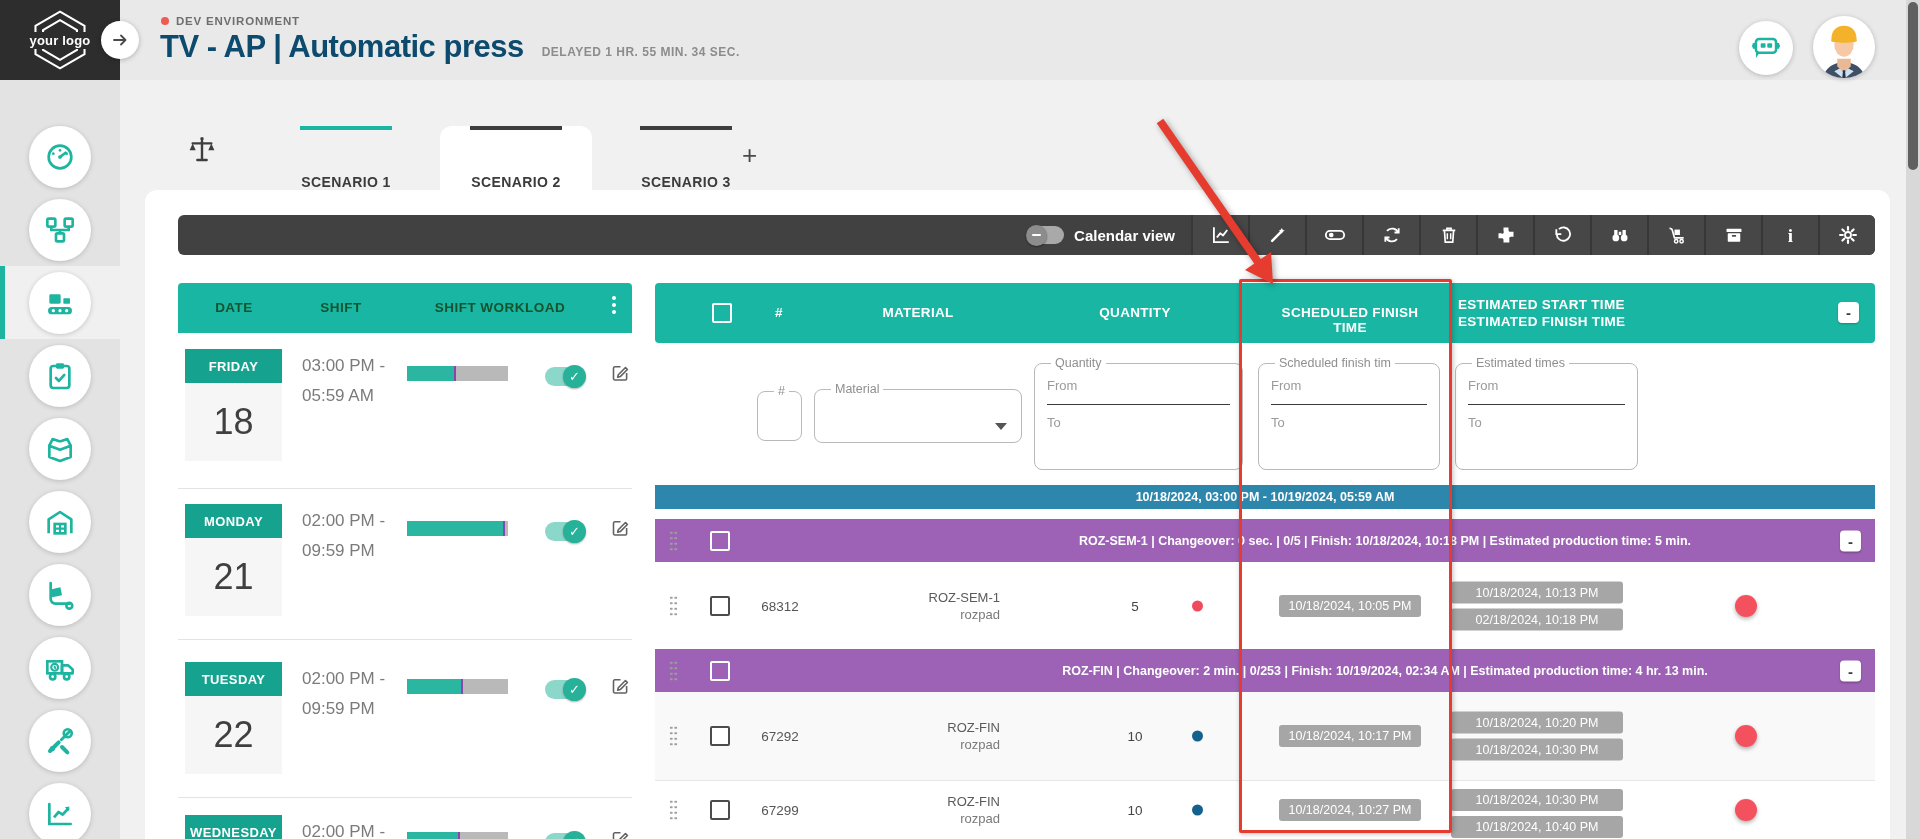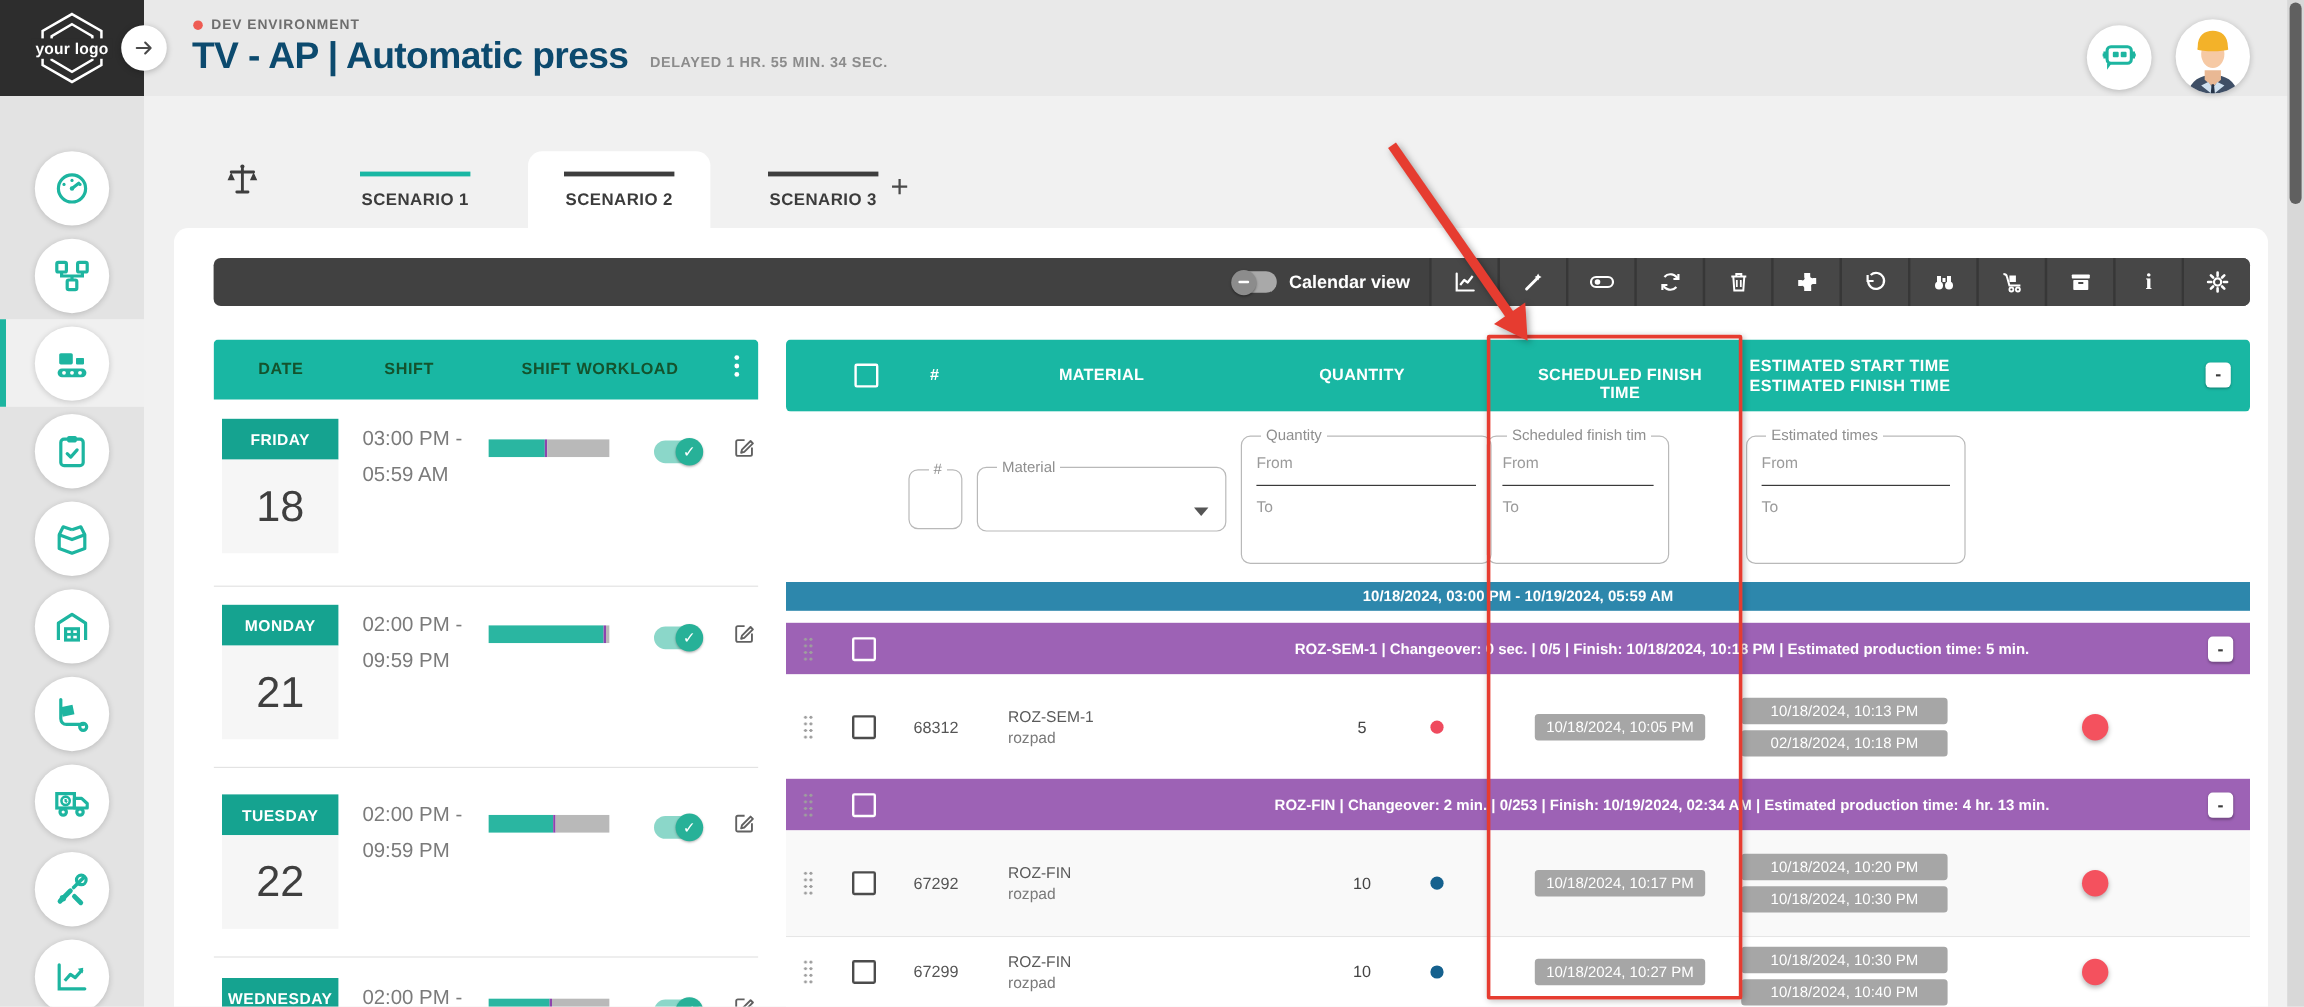--- a/index.html
+++ b/index.html
@@ -33,7 +33,7 @@
   
   .balance-icon{position:absolute;left:186px;top:134px}
   .tab-row{position:absolute;left:270px;top:126px;height:64px;display:flex;gap:18px;z-index:3}
-  .tab{width:152px;display:flex;flex-direction:column;align-items:center;justify-content:center;cursor:pointer}
+  .tab{width:152px;display:flex;flex-direction:column;align-items:center;justify-content:space-between;cursor:pointer}
   .tab-bar{width:92px;height:4px;margin-bottom:11px;background:#3e3e3e}
   .tab:first-child .tab-bar{background:#19b7a3}
   .tab-label{font-size:14px;font-weight:800;color:#3b3b3b;letter-spacing:.4px}

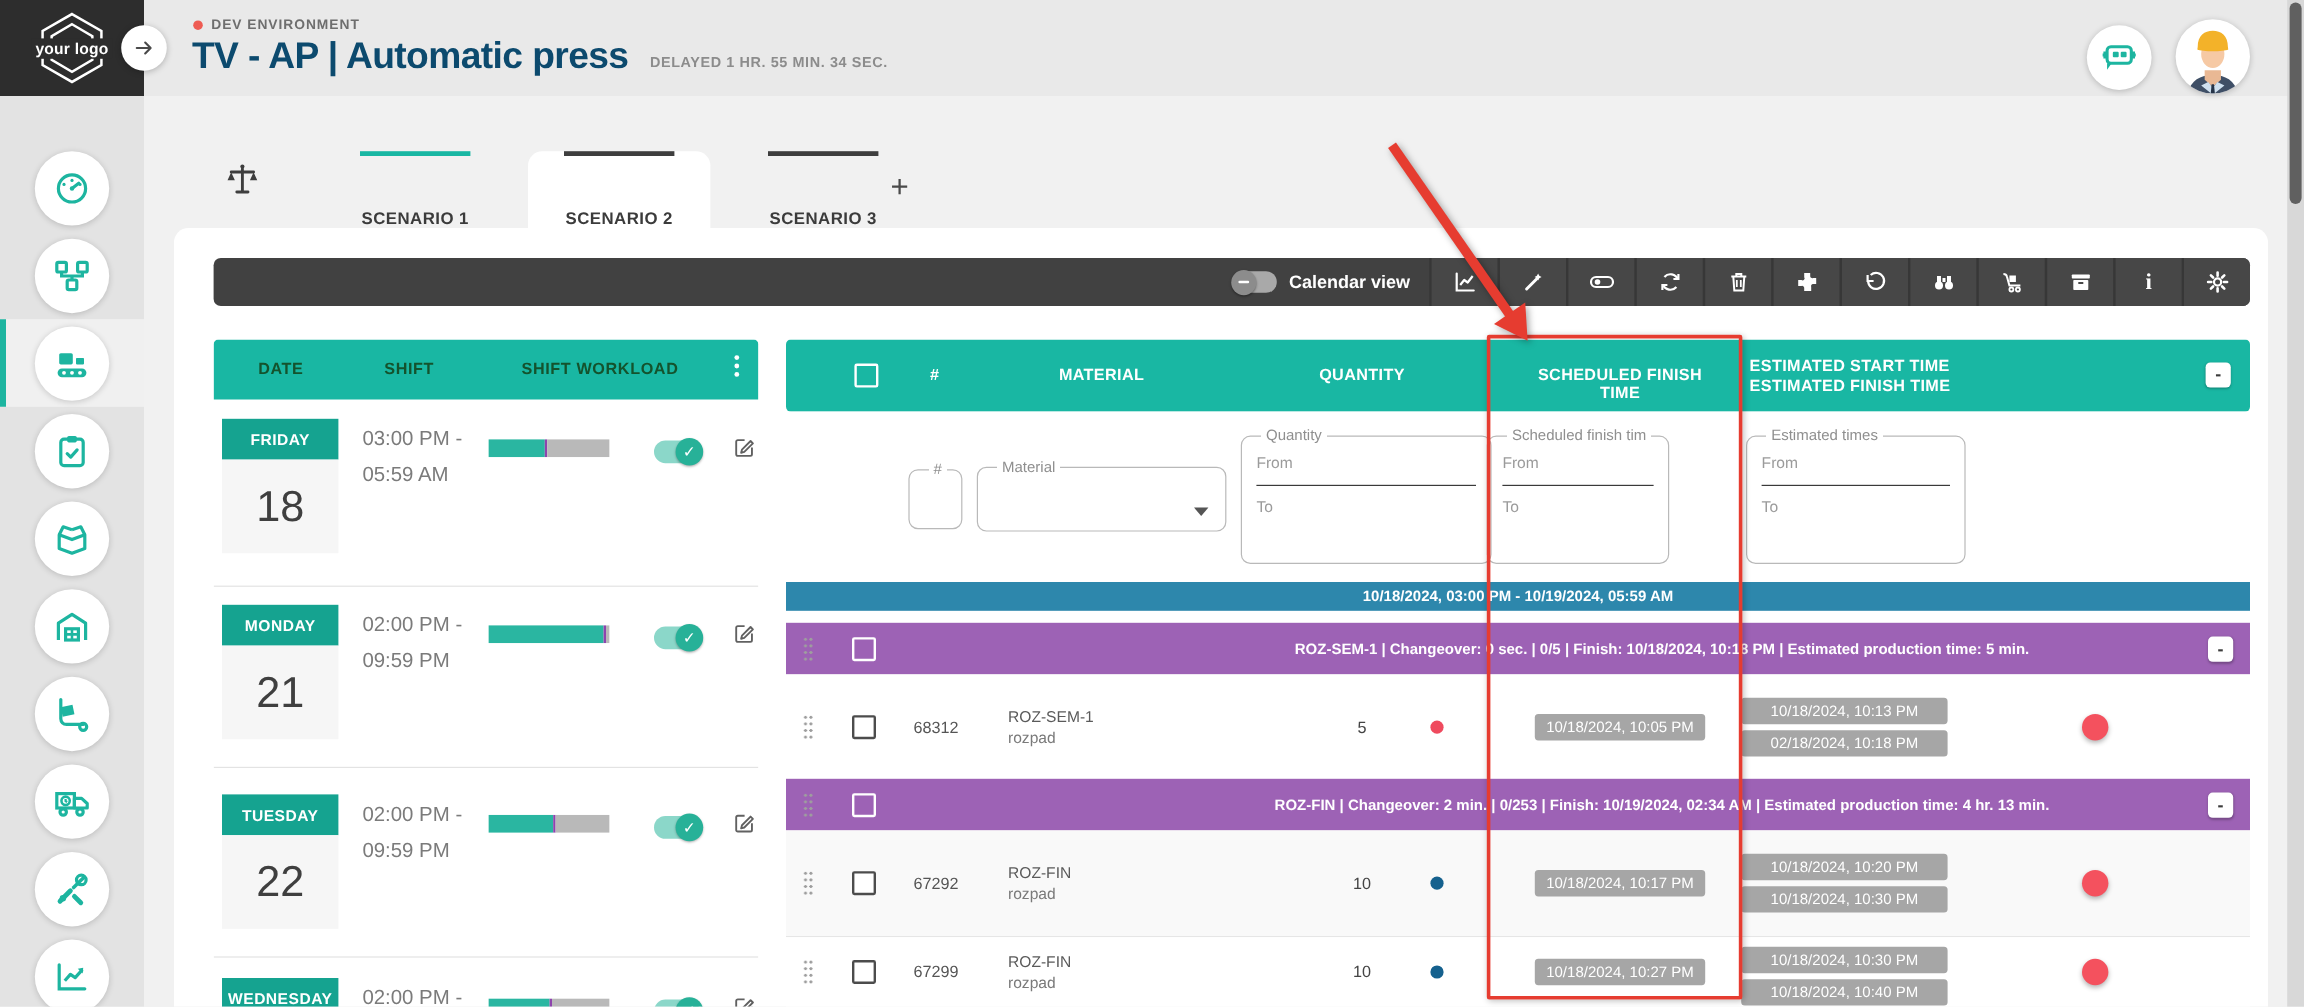--- a/index.html
+++ b/index.html
@@ -530,7 +530,7 @@
       <div class="uline"></div>
       <div class="ph">To</div>
     </fieldset>
-    <fieldset style="left:584px;top:13px;width:152px;height:114px">
+    <fieldset style="left:603px;top:13px;width:182px;height:114px">
       <legend>Scheduled finish tim</legend>
       <div class="ph">From</div>
       <div class="uline"></div>

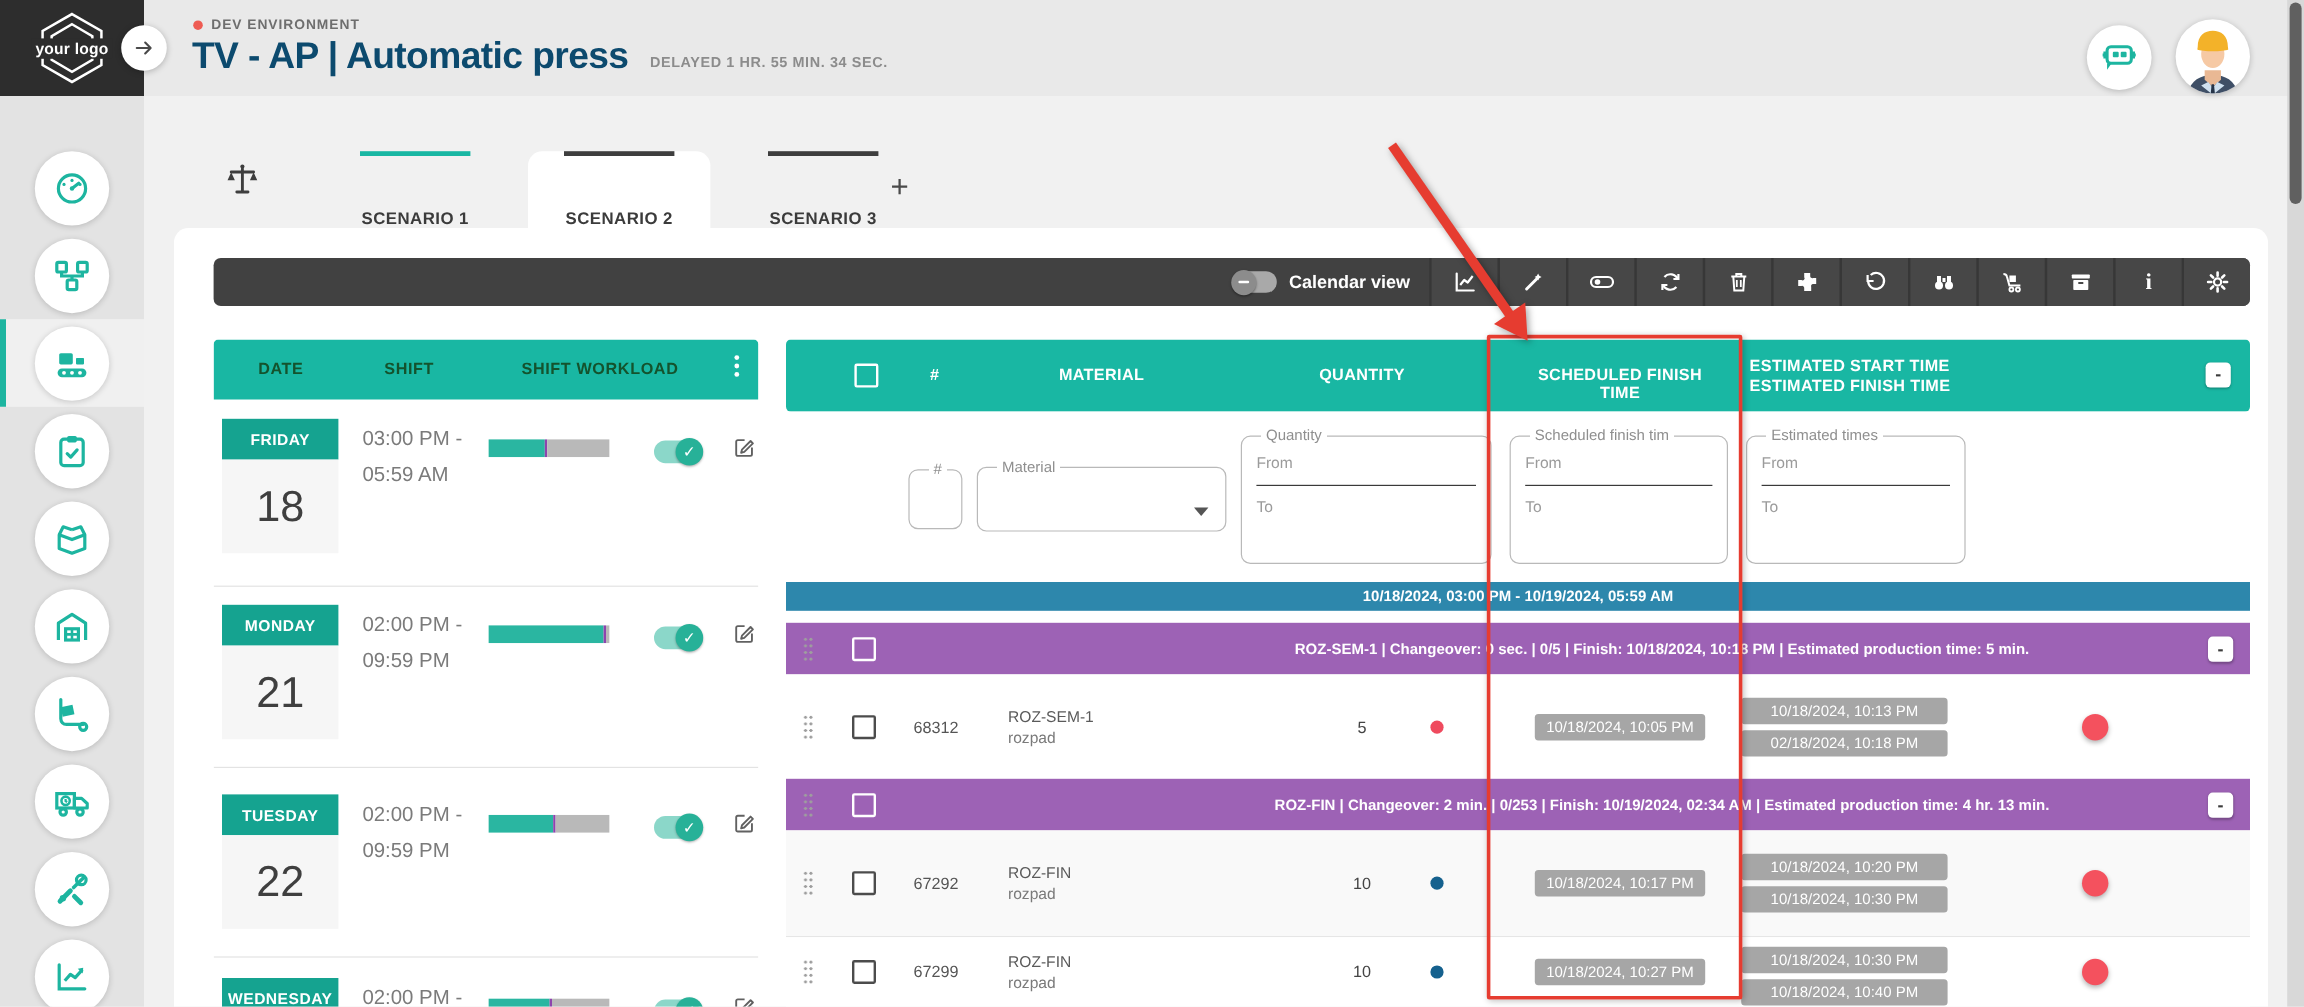--- a/index.html
+++ b/index.html
@@ -100,7 +100,7 @@
   .c-drag{left:14px}
   .c-check{left:55px}
   .c-num{left:95px;width:60px;text-align:center;font-size:13.5px;color:#555}
-  .c-mat{left:185px;width:160px;text-align:left;font-size:13px;color:#5a5a5a;line-height:17px}
+  .c-mat{left:185px;width:160px;text-align:right;font-size:13px;color:#5a5a5a;line-height:17px}
   .mat-sub{color:#7a7a7a}
   .c-qty{left:445px;width:70px;text-align:center;font-size:13.5px;color:#444}
   .c-dot{left:537px}

